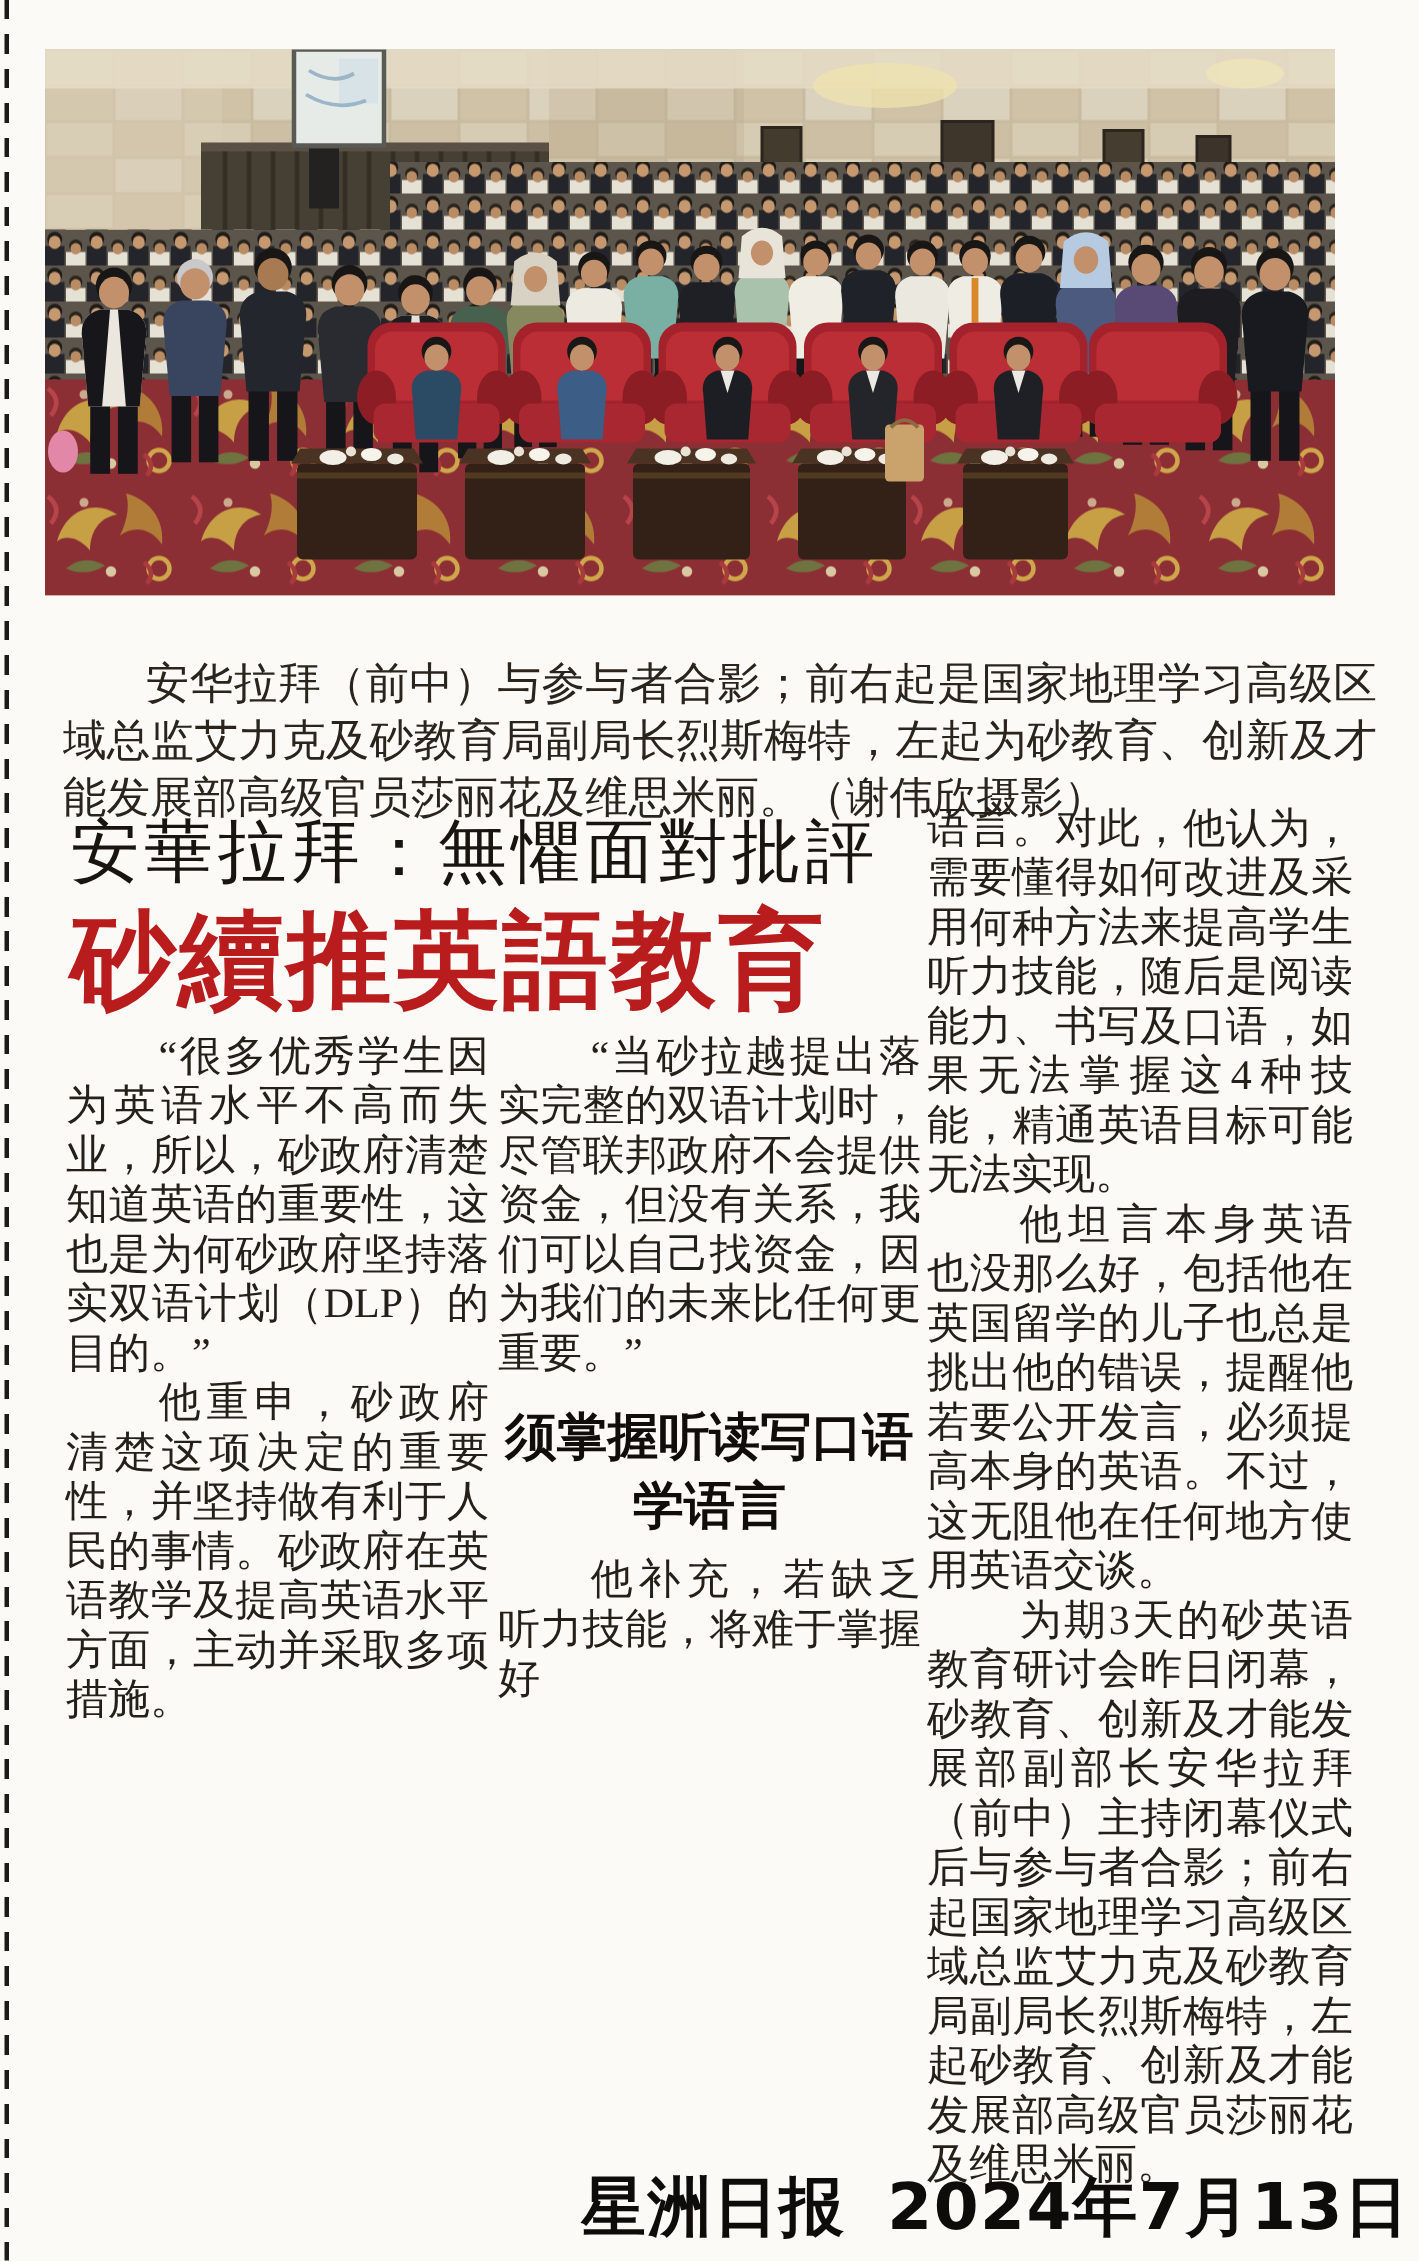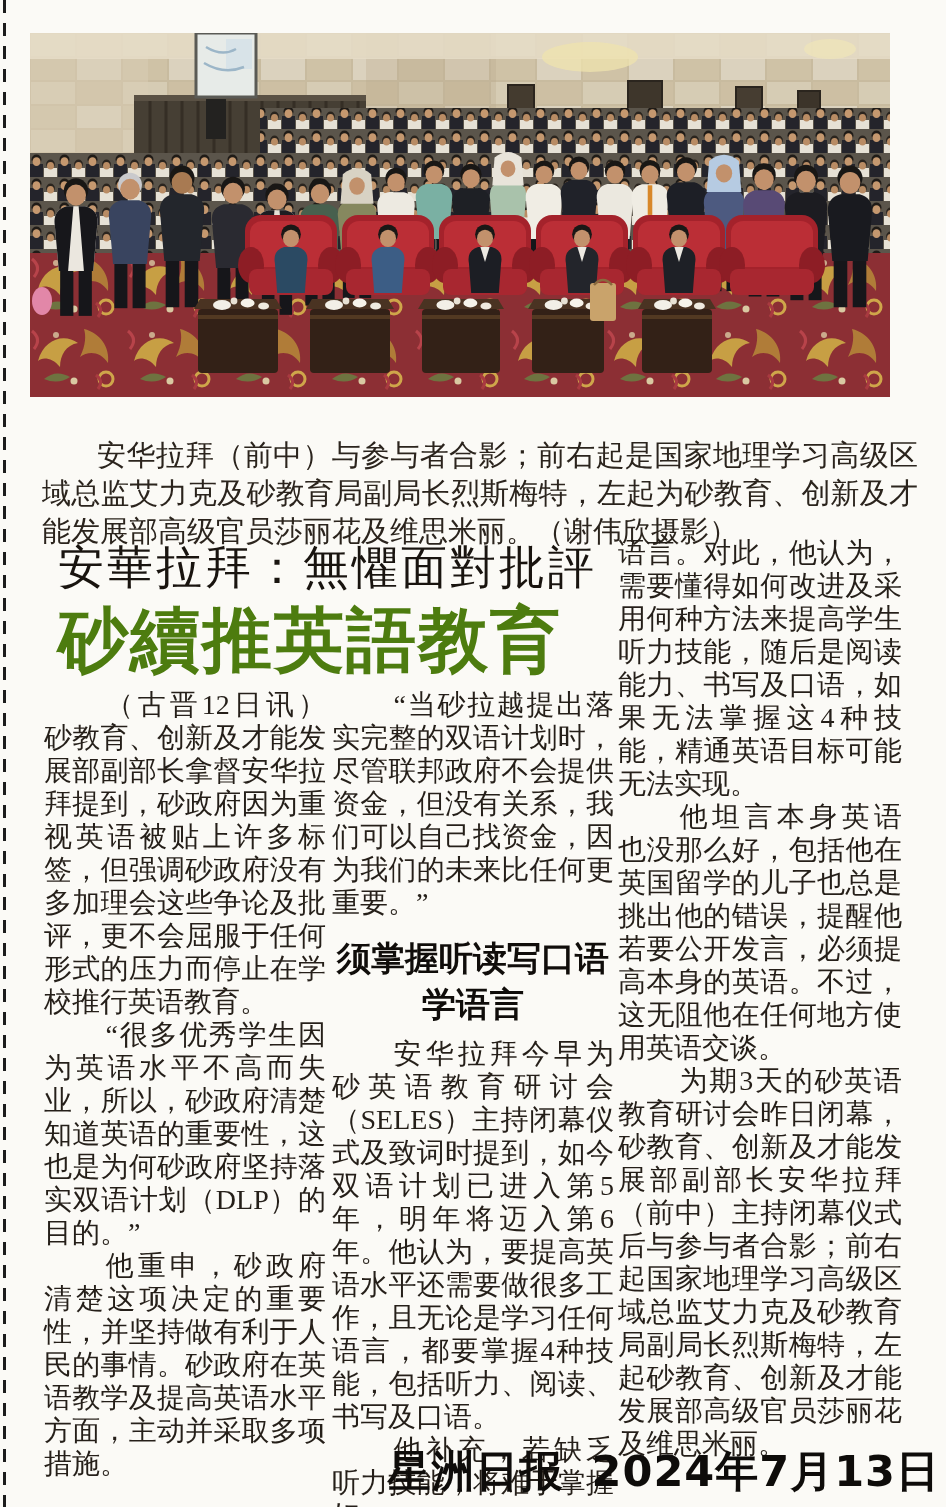--- a/index.html
+++ b/index.html
@@ -23,7 +23,7 @@
     font-size:29px;line-height:38px;text-align:justify;
     text-indent:1.9em;color:#2b241d;margin:0;
   }
-  .headline{position:absolute;left:58px;top:540px;width:556px;}
+  .headline{position:absolute;left:47px;top:540px;width:556px;}
   .kicker{
     font-family:"DejaVu Sans","Liberation Sans",sans-serif;
     font-size:46px;line-height:54px;font-weight:500;letter-spacing:3px;color:#19140f;margin:0;

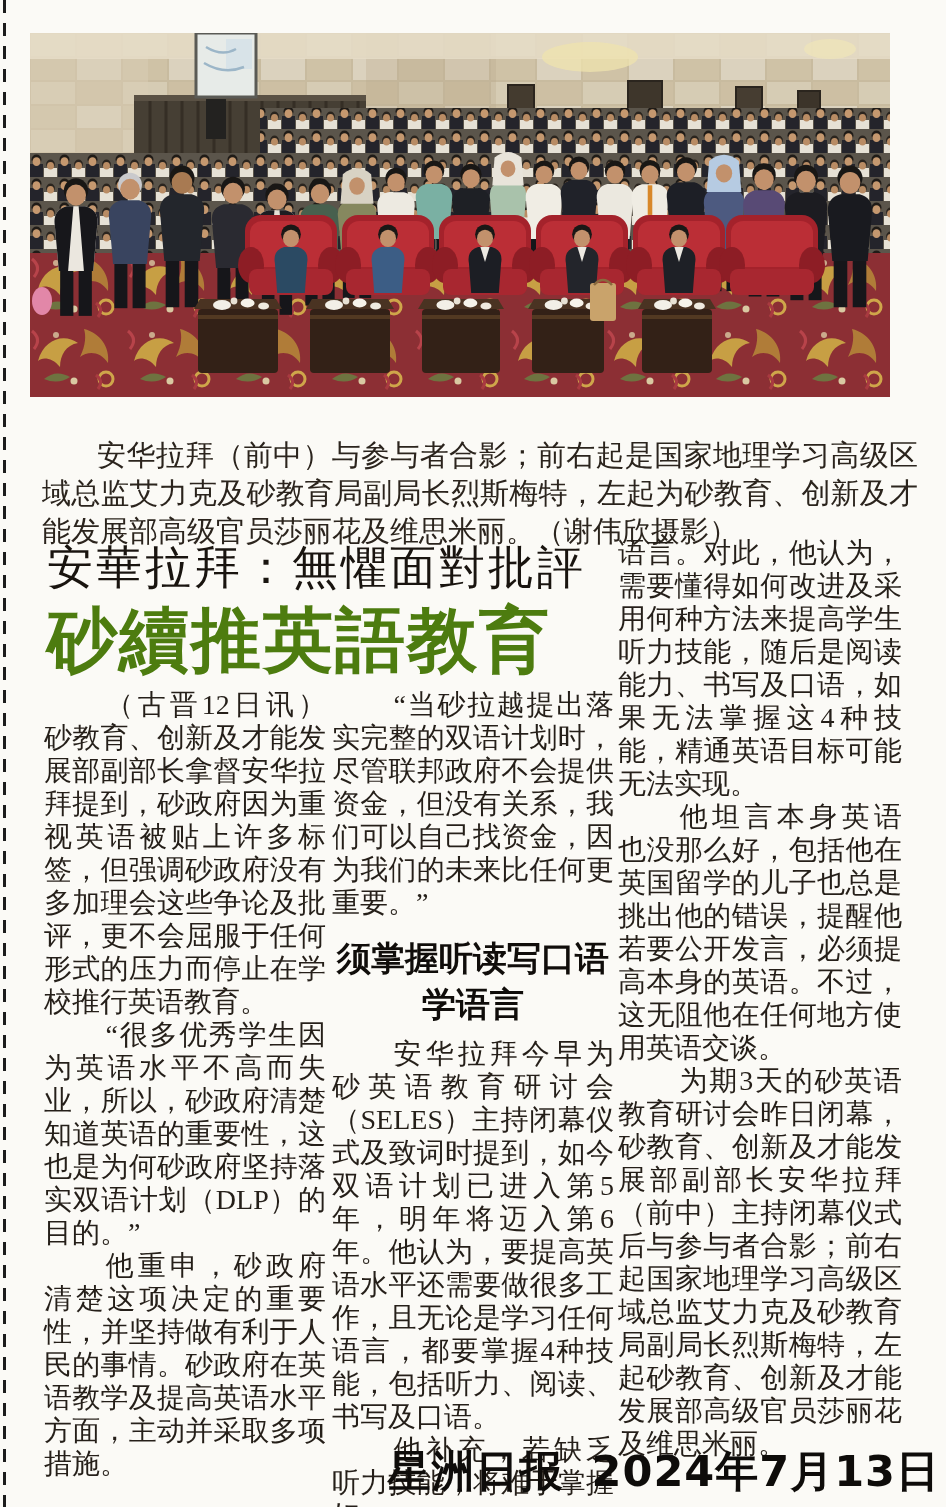--- a/index.html
+++ b/index.html
@@ -30,7 +30,7 @@
   }
   .main-head{
     font-family:"DejaVu Sans","Liberation Sans",sans-serif;
-    font-size:70px;line-height:76px;font-weight:800;letter-spacing:2px;color:#4d7c0f;margin:8px 0 0 0;
+    font-size:70px;line-height:76px;font-weight:800;letter-spacing:2px;color:#b91c1c;margin:8px 0 0 0;
   }
   .col{
     position:absolute;font-size:28px;line-height:33px;text-align:justify;color:#251f19;

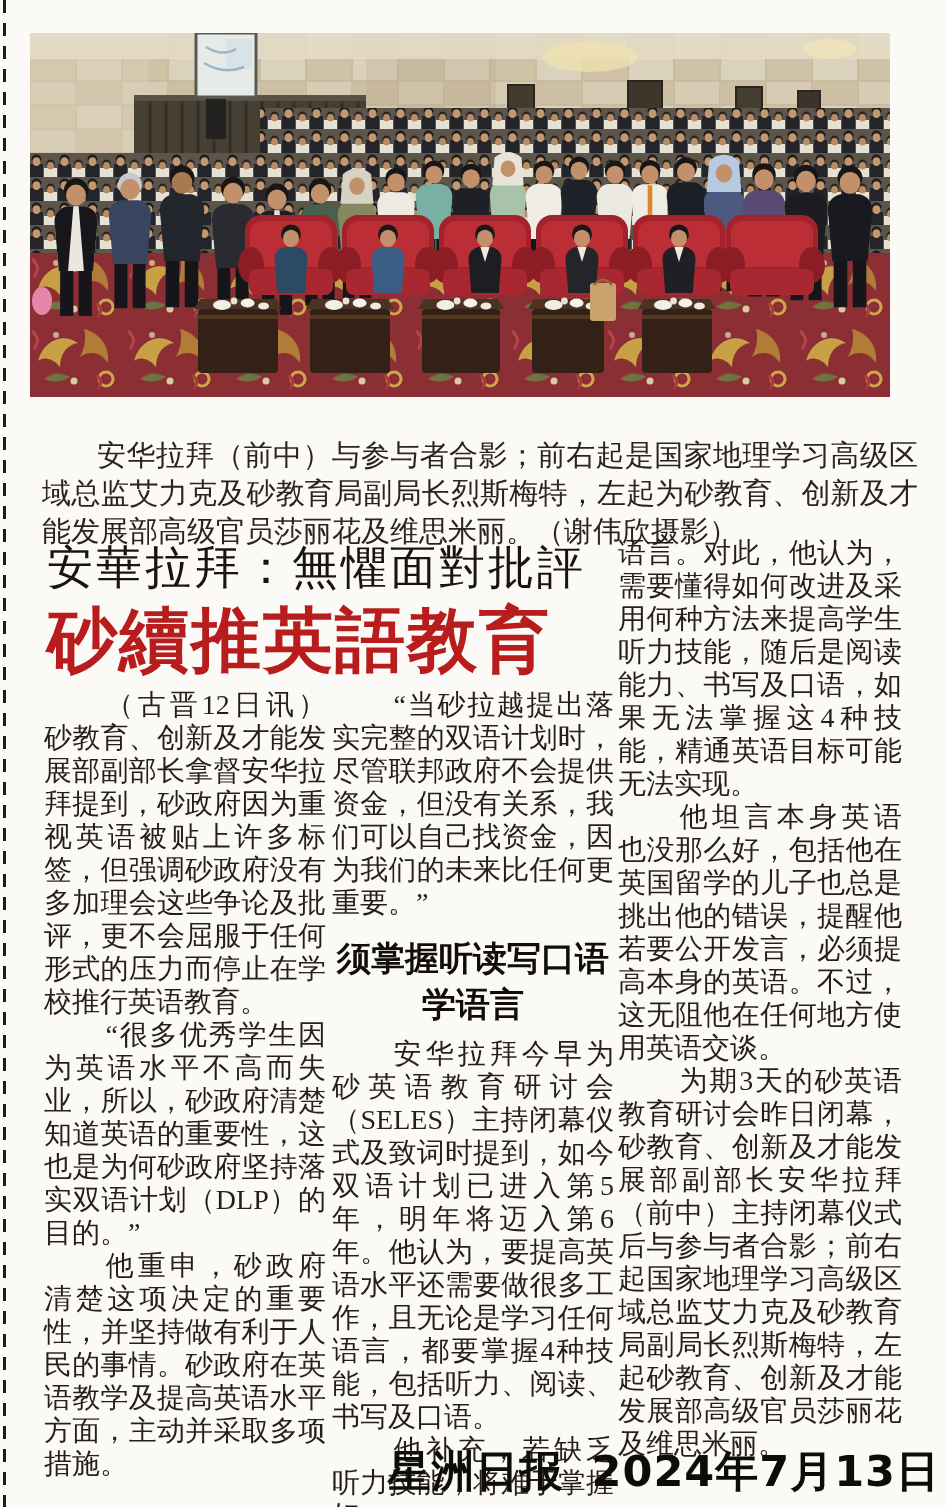--- a/index.html
+++ b/index.html
@@ -434,7 +434,6 @@
 </div>
 
 <div class="col" id="col1">
-  <p>（古晋12日讯）砂教育、创新及才能发展部副部长拿督安华拉拜提到，砂政府因为重视英语被贴上许多标签，但强调砂政府没有多加理会这些争论及批评，更不会屈服于任何形式的压力而停止在学校推行英语教育。</p>
   <p>“很多优秀学生因为英语水平不高而失业，所以，砂政府清楚知道英语的重要性，这也是为何砂政府坚持落实双语计划（DLP）的目的。”</p>
   <p>他重申，砂政府清楚这项决定的重要性，并坚持做有利于人民的事情。砂政府在英语教学及提高英语水平方面，主动并采取多项措施。</p>
 </div>

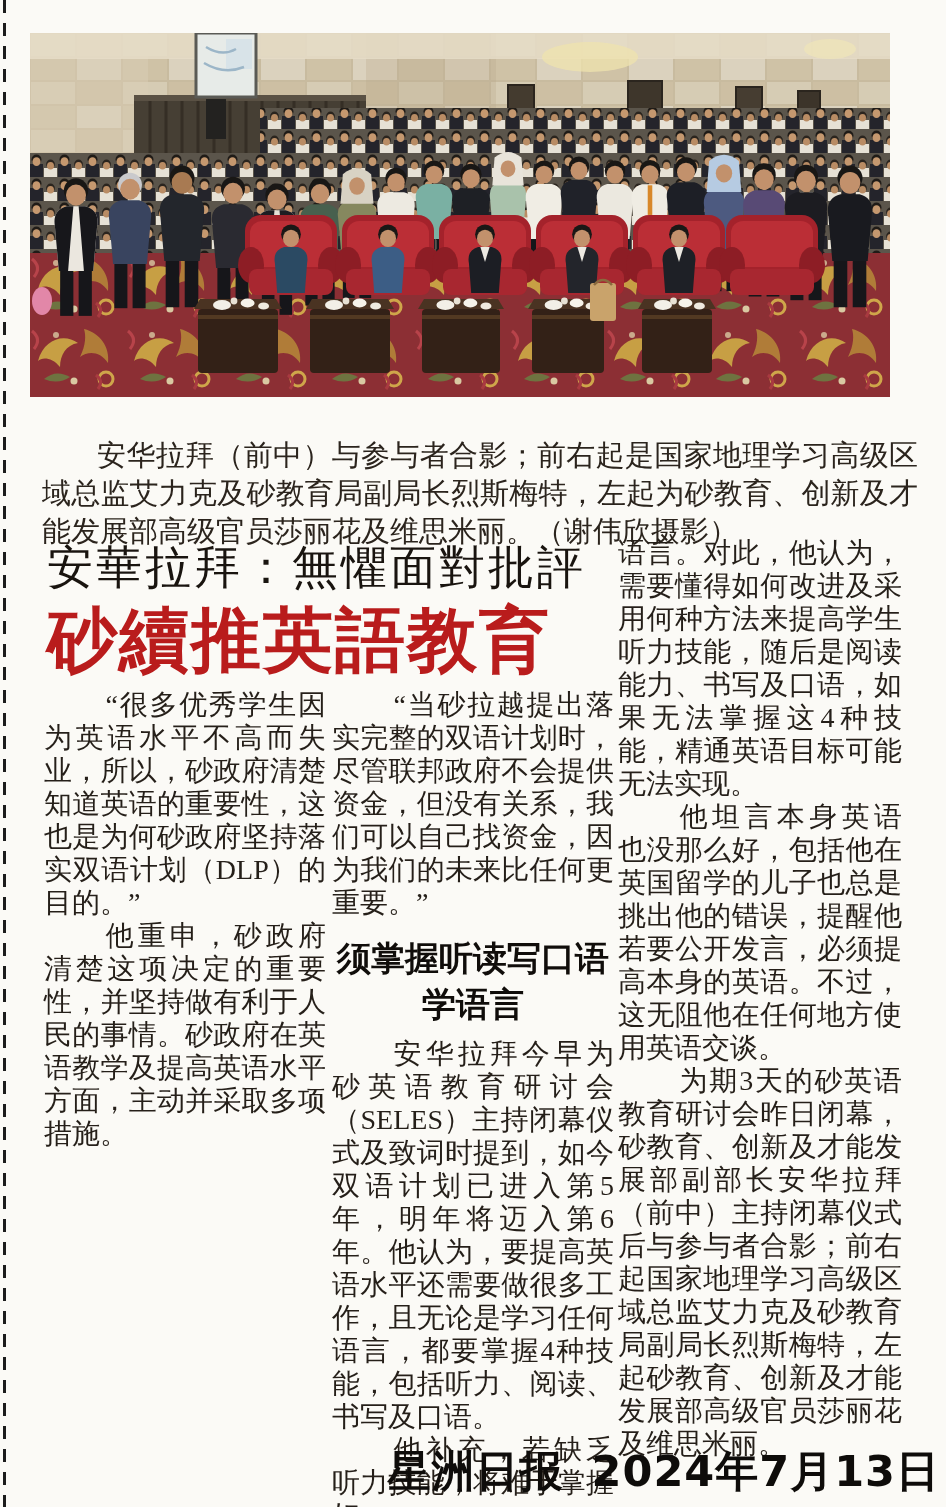--- a/index.html
+++ b/index.html
@@ -444,7 +444,6 @@
     <div>须掌握听读写口语</div>
     <div>学语言</div>
   </div>
-  <p>安华拉拜今早为砂英语教育研讨会（SELES）主持闭幕仪式及致词时提到，如今双语计划已进入第5年，明年将迈入第6年。他认为，要提高英语水平还需要做很多工作，且无论是学习任何语言，都要掌握4种技能，包括听力、阅读、书写及口语。</p>
   <p>他补充，若缺乏听力技能，将难于掌握好</p>
 </div>
 

